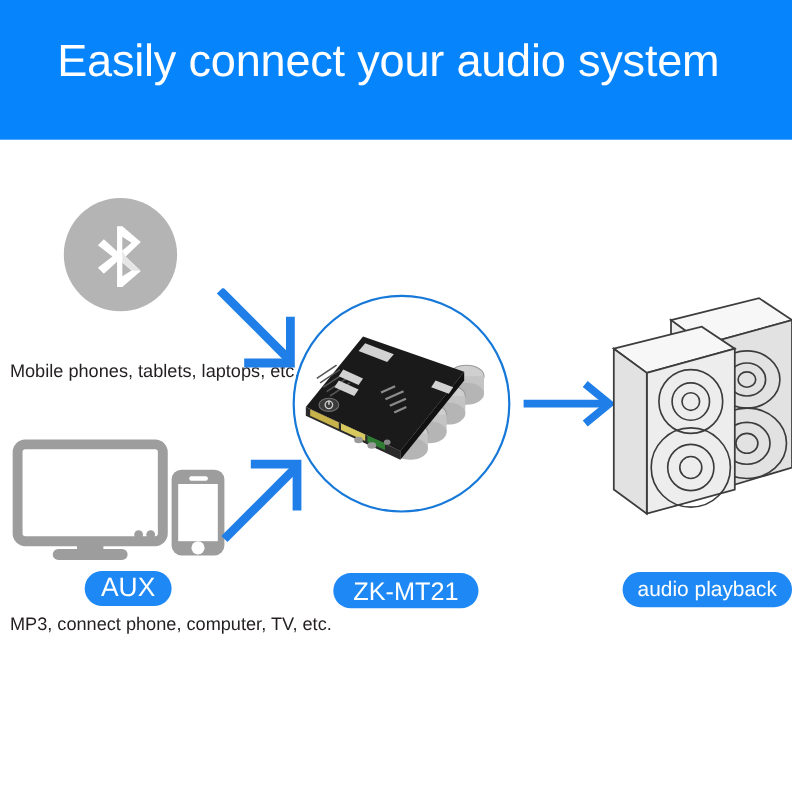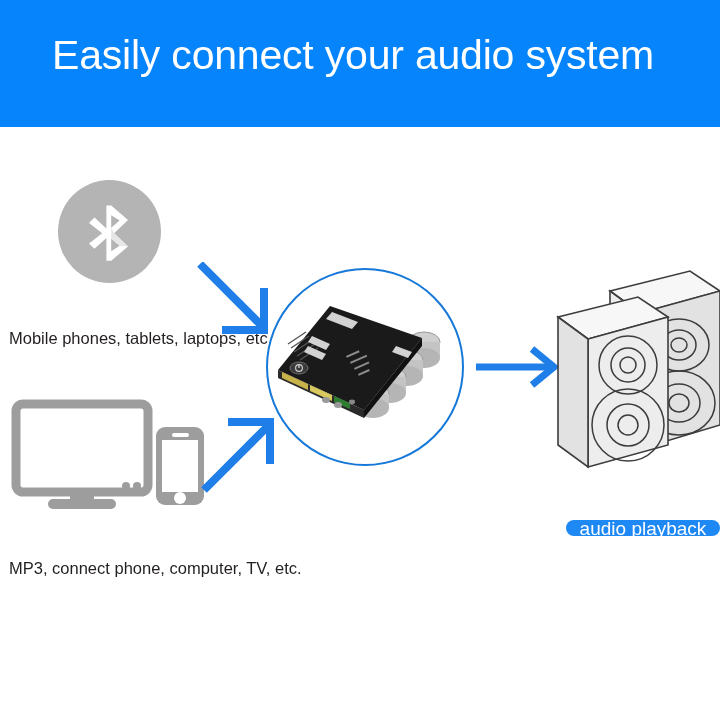--- a/index.html
+++ b/index.html
@@ -222,6 +222,9 @@
     </g>
   </svg>
 
+  <div class="pill pill-aux">
+    <span>AUX</span>
+  </div>
 
   <div class="caption caption-aux">MP3, connect phone, computer, TV, etc.</div>
 

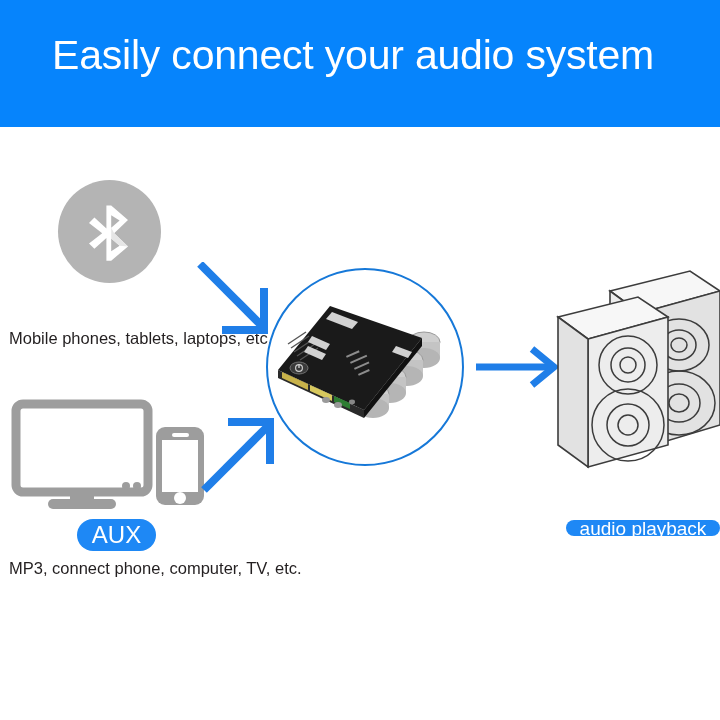--- a/index.html
+++ b/index.html
@@ -305,6 +305,9 @@
     </g>
   </svg>
 
+  <div class="pill pill-zk">
+    <span>ZK-MT21</span>
+  </div>
 
   <svg class="arrow arrow-out" viewBox="0 0 86 44">
     <line x1="2" y1="22" x2="76" y2="22" stroke="#1f7ee8" stroke-width="7"></line>

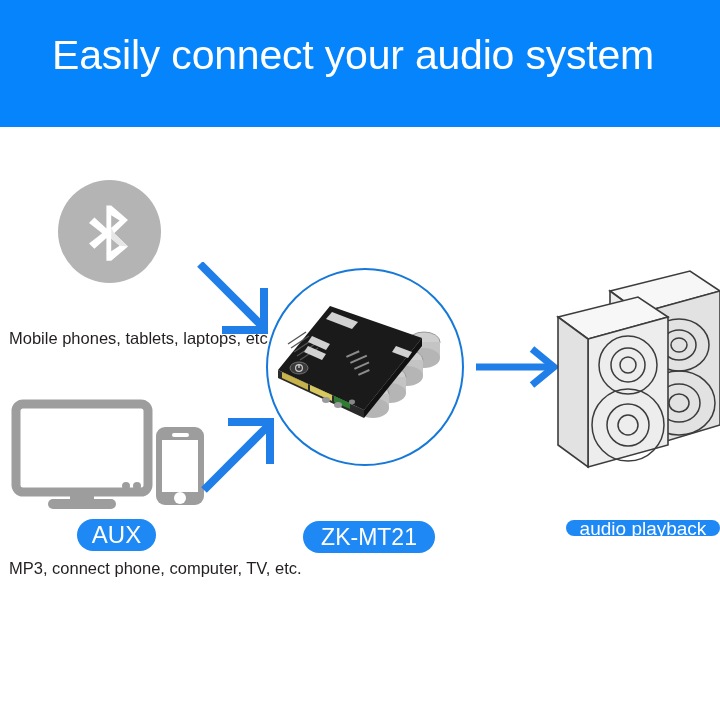--- a/index.html
+++ b/index.html
@@ -92,7 +92,7 @@
     left: 566px;
     top: 382px;      
     width: 154px;
-    height: 16px;
+    height: 32px;
     font-size: 19px;
   }
 

